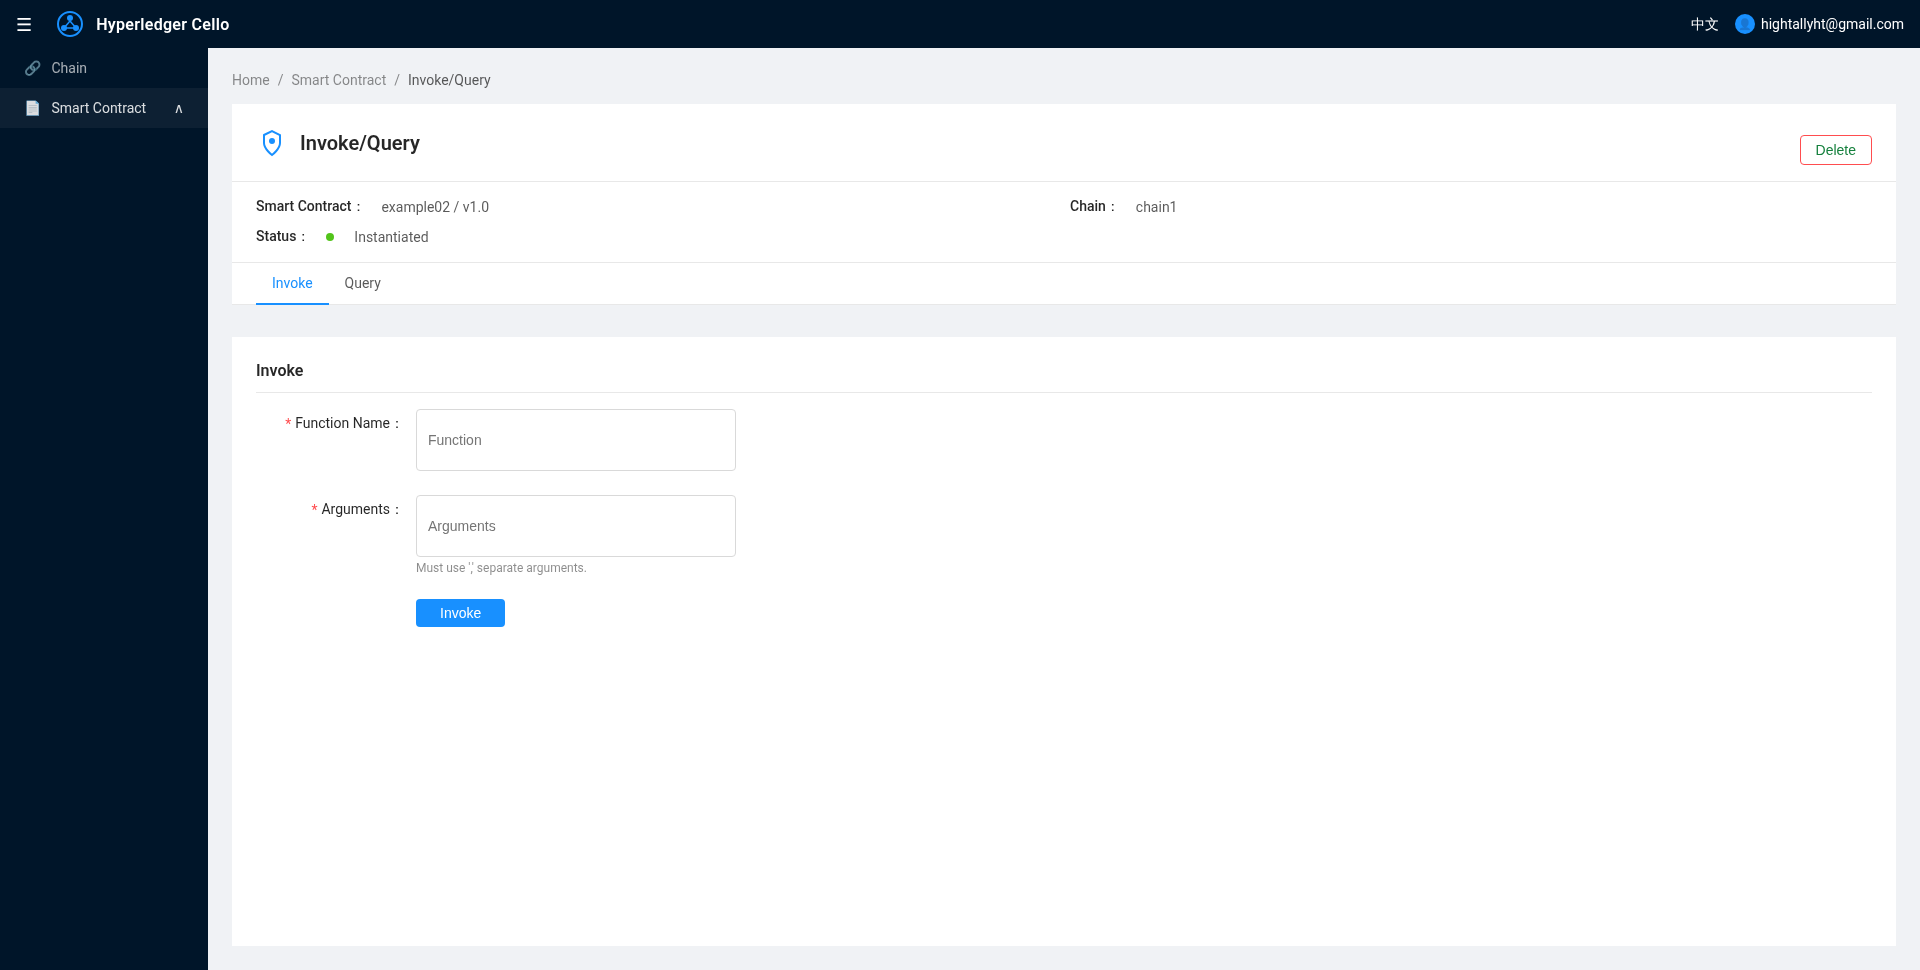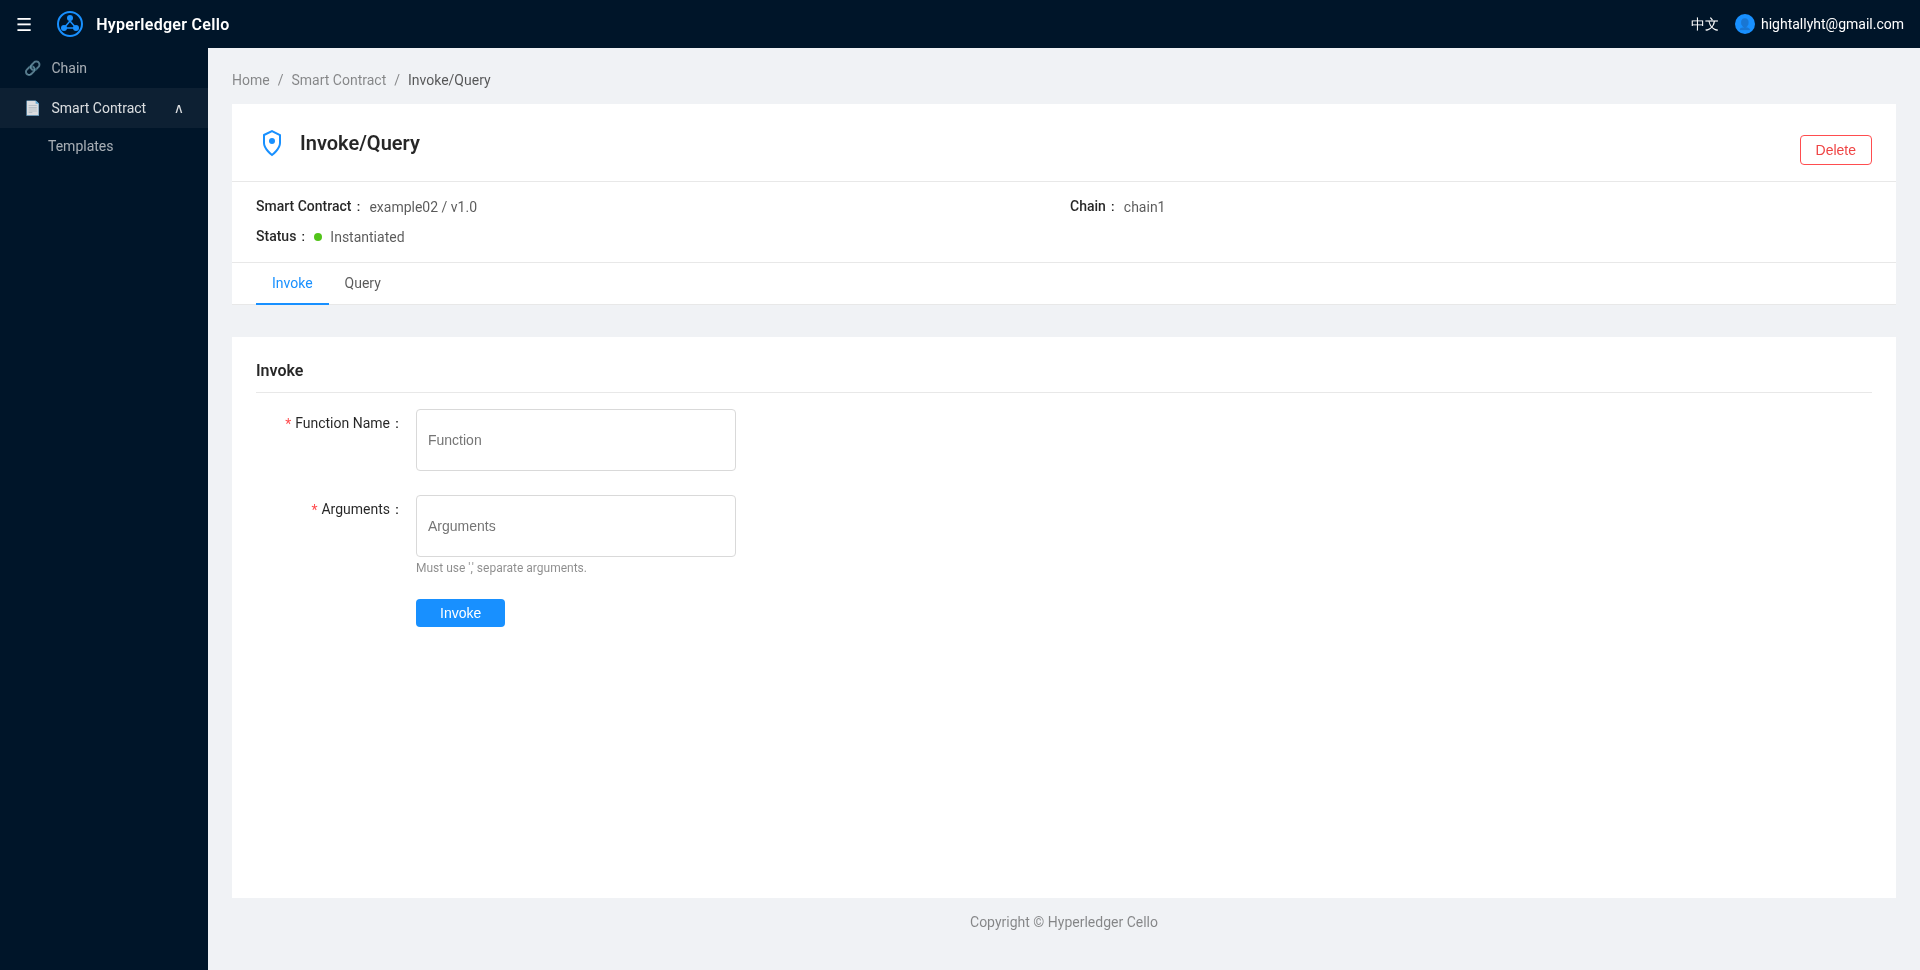--- a/index.html
+++ b/index.html
@@ -365,9 +365,6 @@
       <span>∧</span>
     </div>
 
-    <div class="sidebar-sub-item">
-      <span>Templates</span>
-    </div>
   </aside>
 
   <main class="main-content">

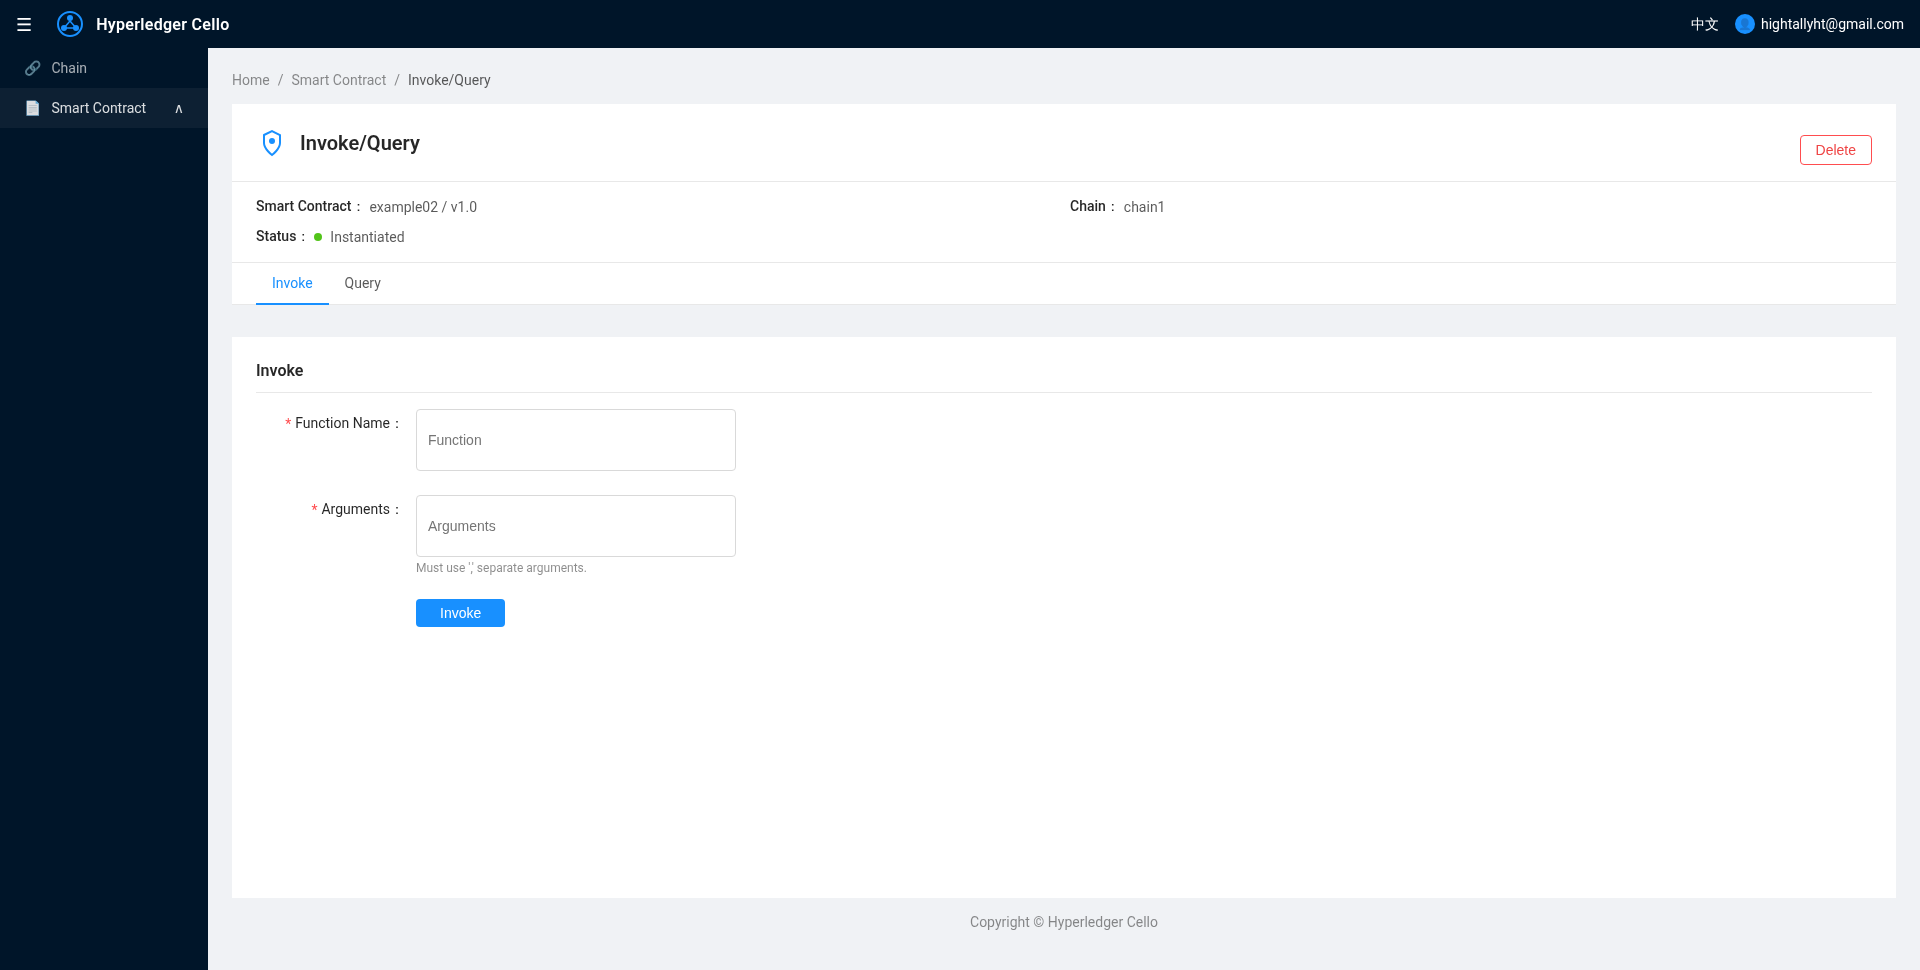--- a/index.html
+++ b/index.html
@@ -174,7 +174,7 @@
     .delete-btn {
       padding: 6px 15px;
       border: 1px solid #ff4d4f;
-      color: #ef4444;
+      color: #15803d;
       background: #fff;
       border-radius: 4px;
       font-size: 14px;

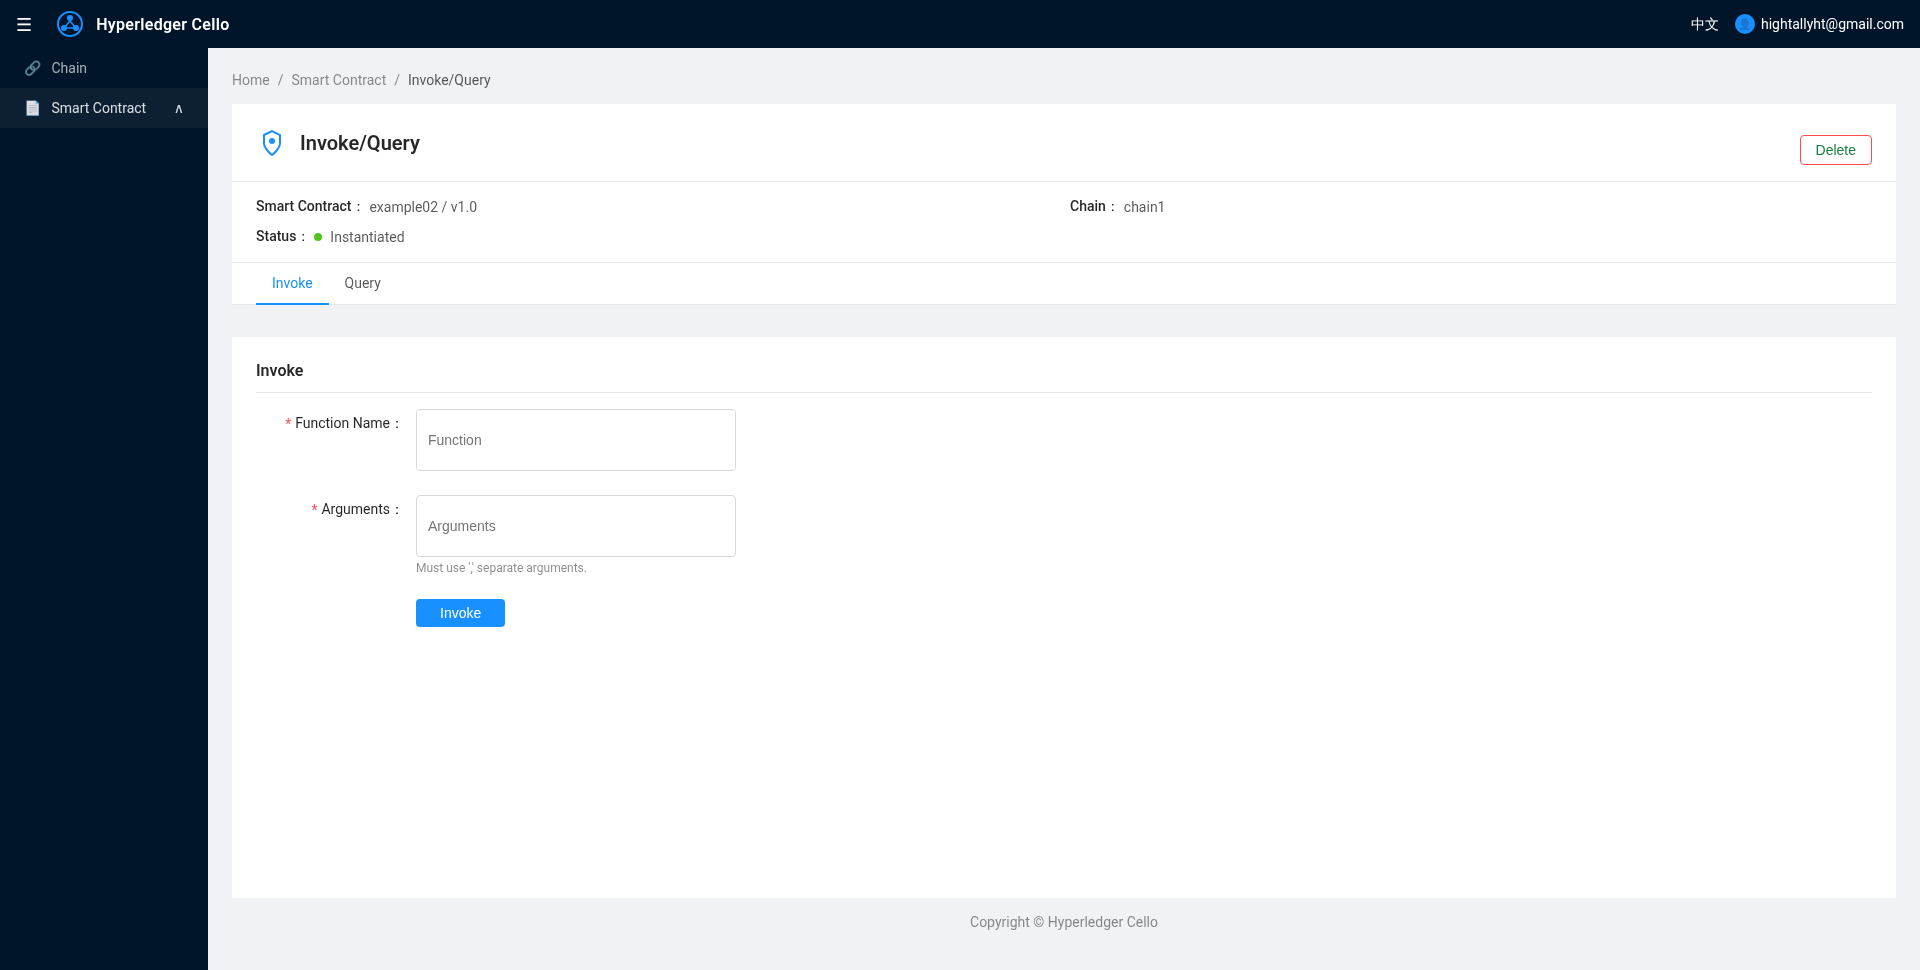--- a/index.html
+++ b/index.html
@@ -195,7 +195,7 @@
     .info-item {
       display: flex;
       align-items: center;
-      gap: 4px;
+      gap: 16px;
       font-size: 14px;
     }
     .info-label {

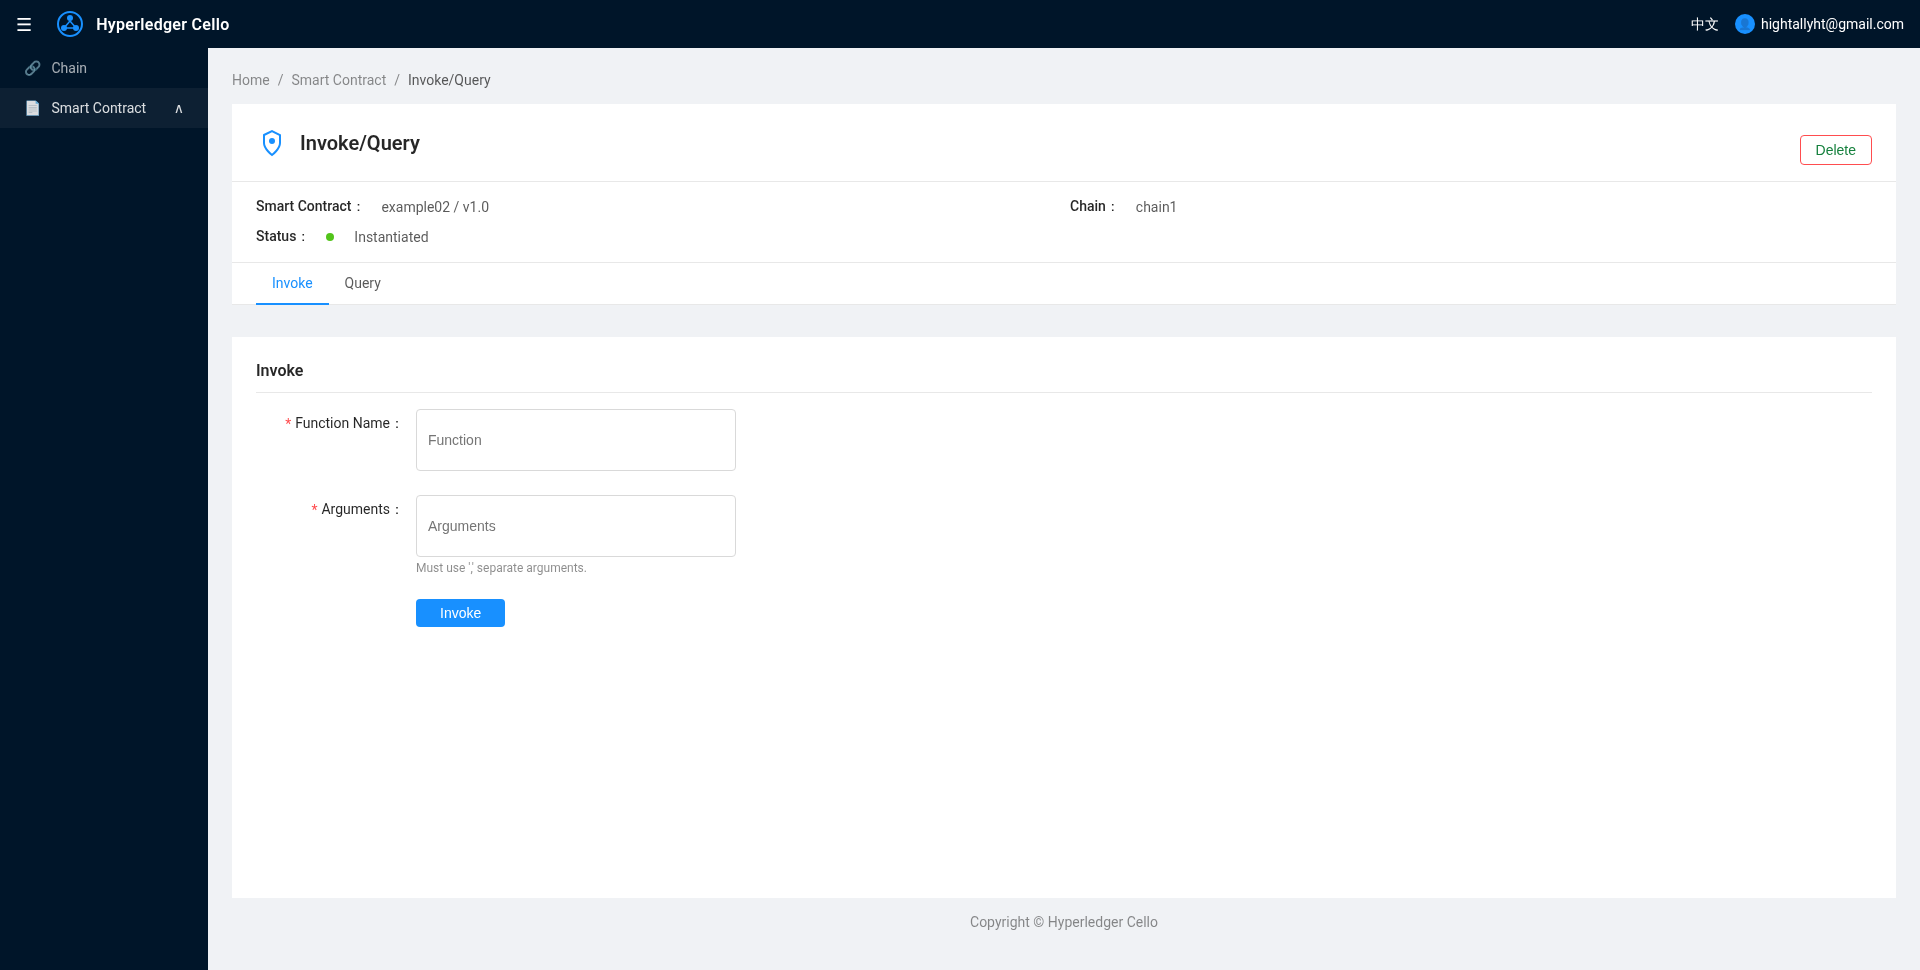--- a/index.html
+++ b/index.html
@@ -447,9 +447,6 @@
       <button class="invoke-btn">Invoke</button>
     </div>
 
-    <footer class="footer">
-      <span>Copyright © Hyperledger Cello</span>
-    </footer>
 
   </main>
 </div>

